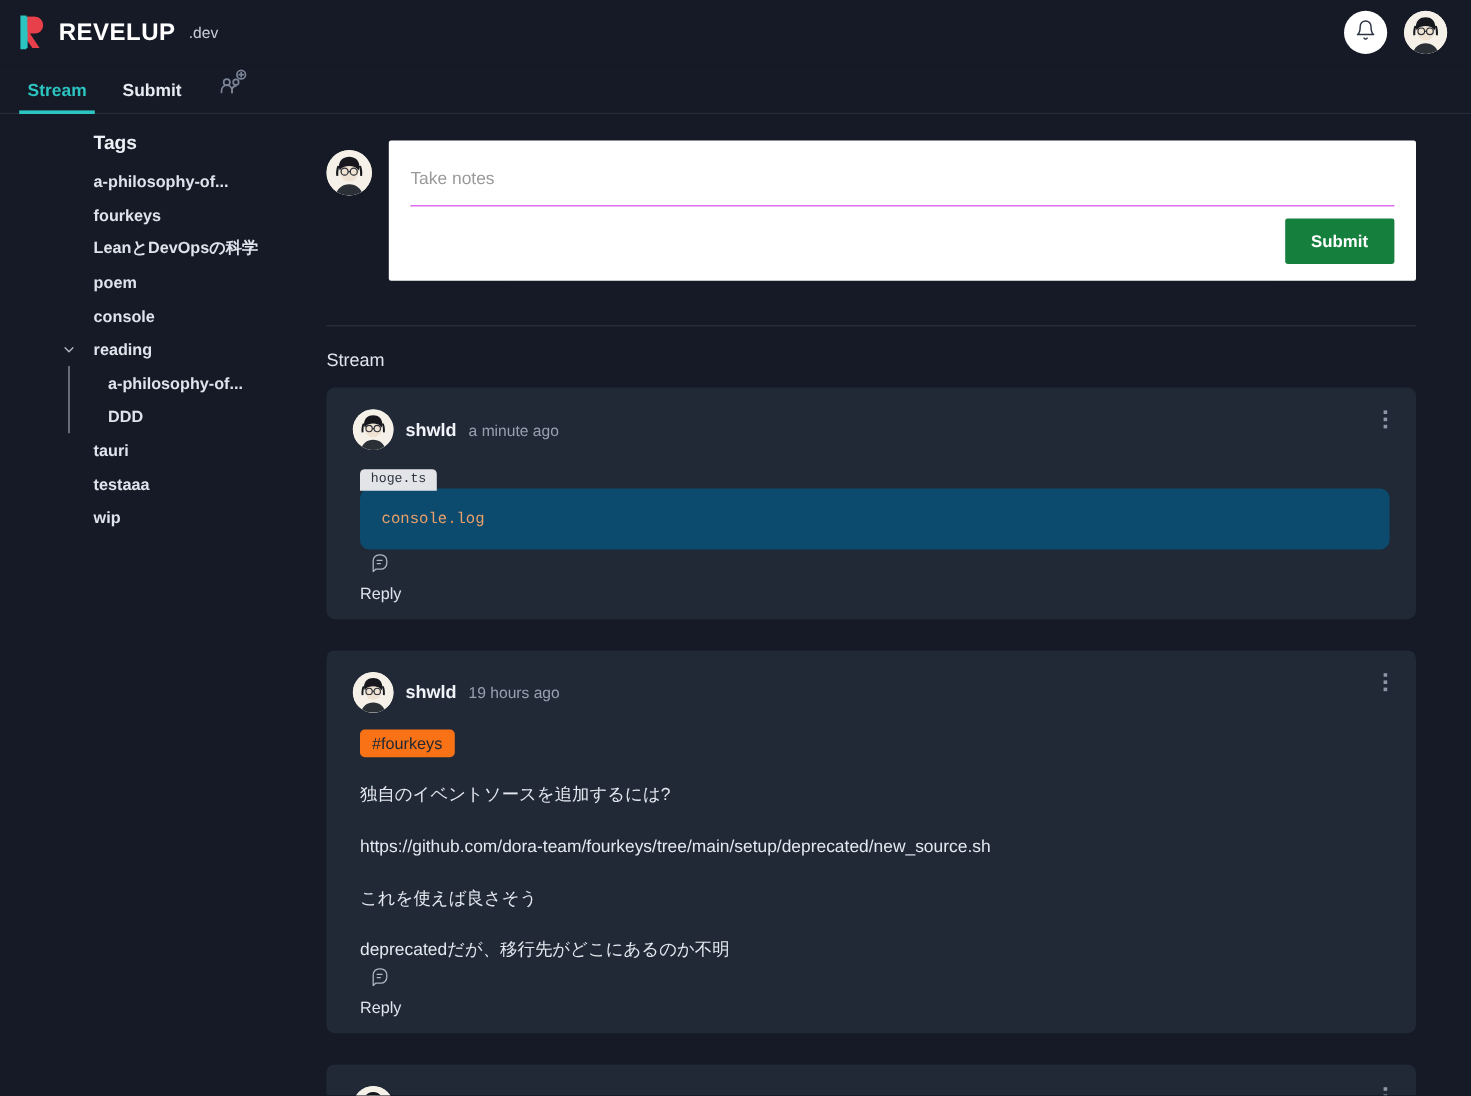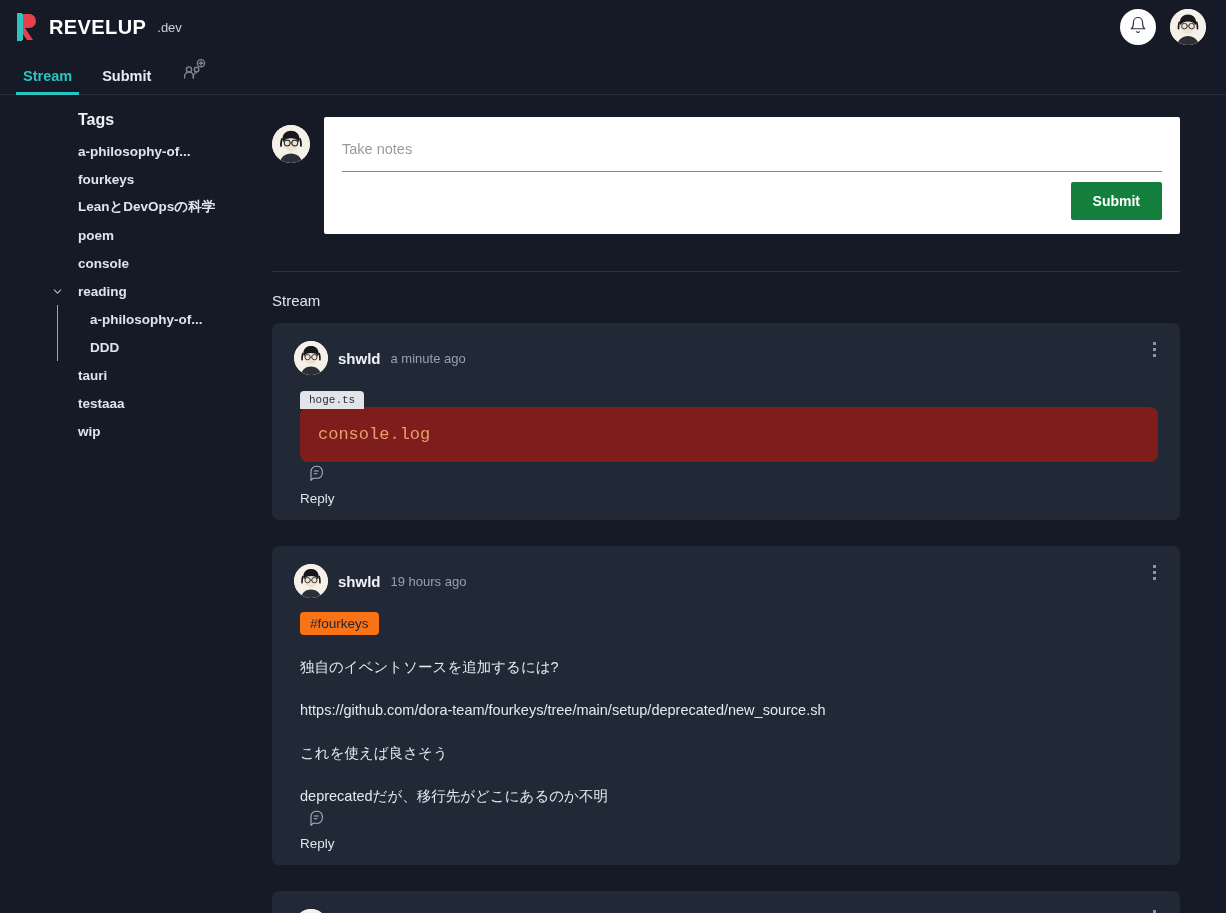--- a/index.html
+++ b/index.html
@@ -265,12 +265,12 @@
     text-align: right;
   }
   .code-block {
-    background: #7f1d1d;
+    background: #0c4a6e;
     border-radius: 8px;
     padding: 18px 18px;
     margin-top: -2px;
     font-family: "Liberation Mono", monospace;
-    font-size: 17px;
+    font-size: 13px;
     color: #e5c07b;
     overflow-x: auto;
     white-space: pre;

